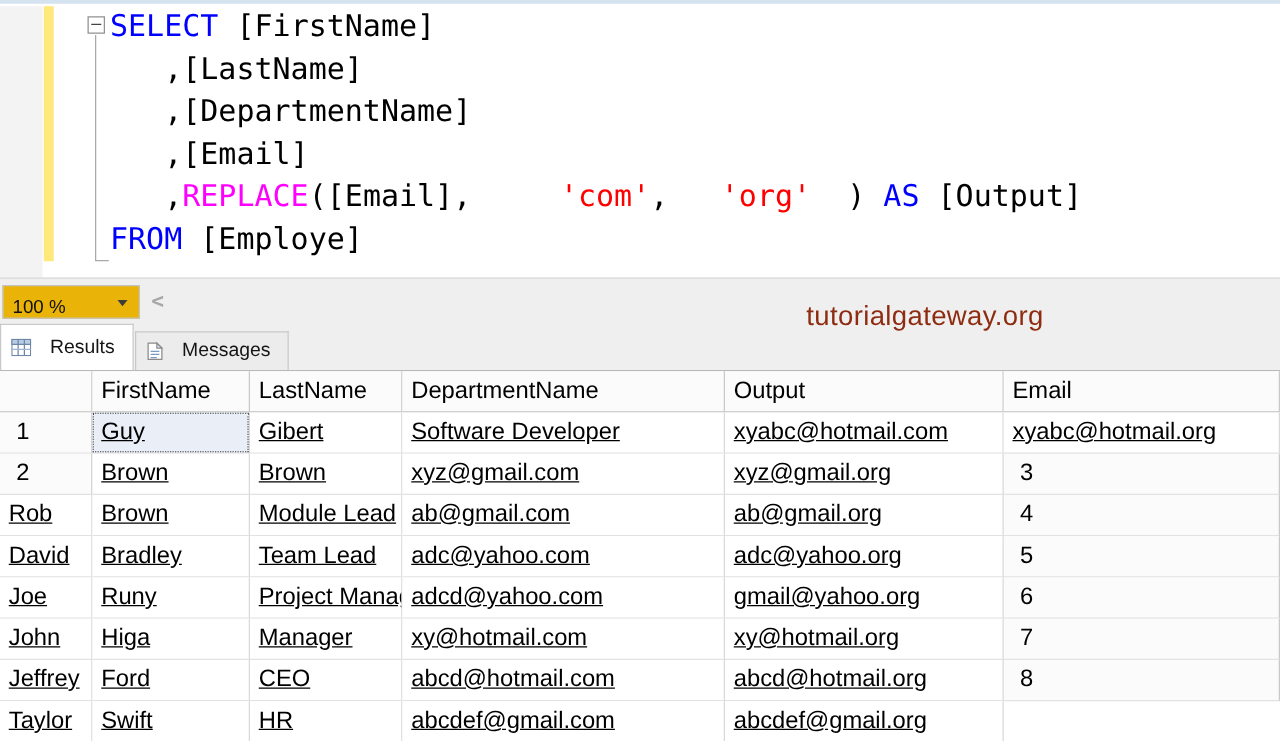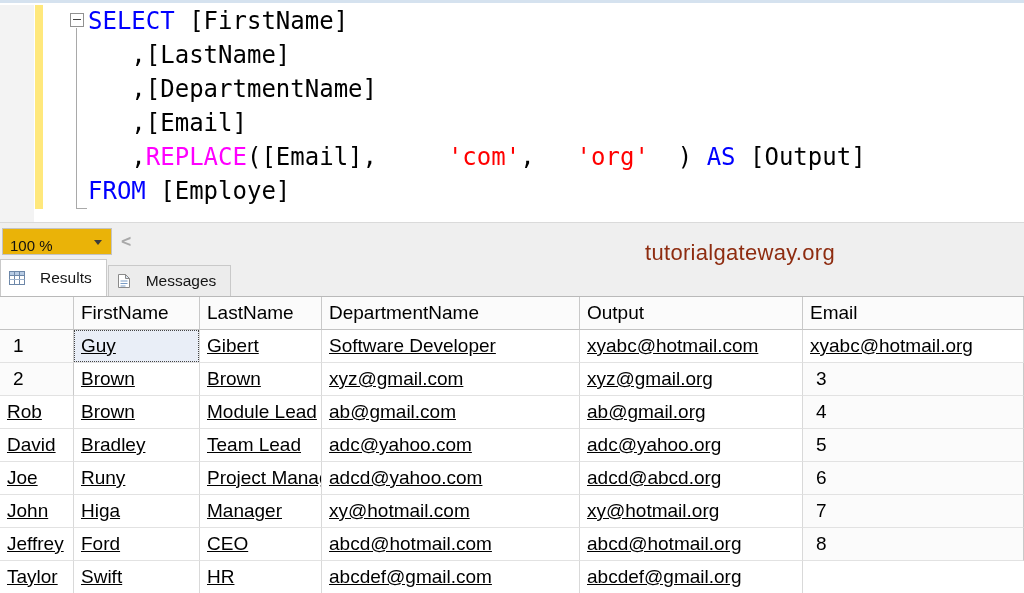--- a/index.html
+++ b/index.html
@@ -144,7 +144,7 @@
       <div class="gc">Runy</div>
       <div class="gc">Project Manager</div>
       <div class="gc">adcd@yahoo.com</div>
-      <div class="gc">adcd@abcd.org</div>
+      <div class="gc">gmail@yahoo.org</div>
       <div class="gr">6</div>
       <div class="gc">John</div>
       <div class="gc">Higa</div>

